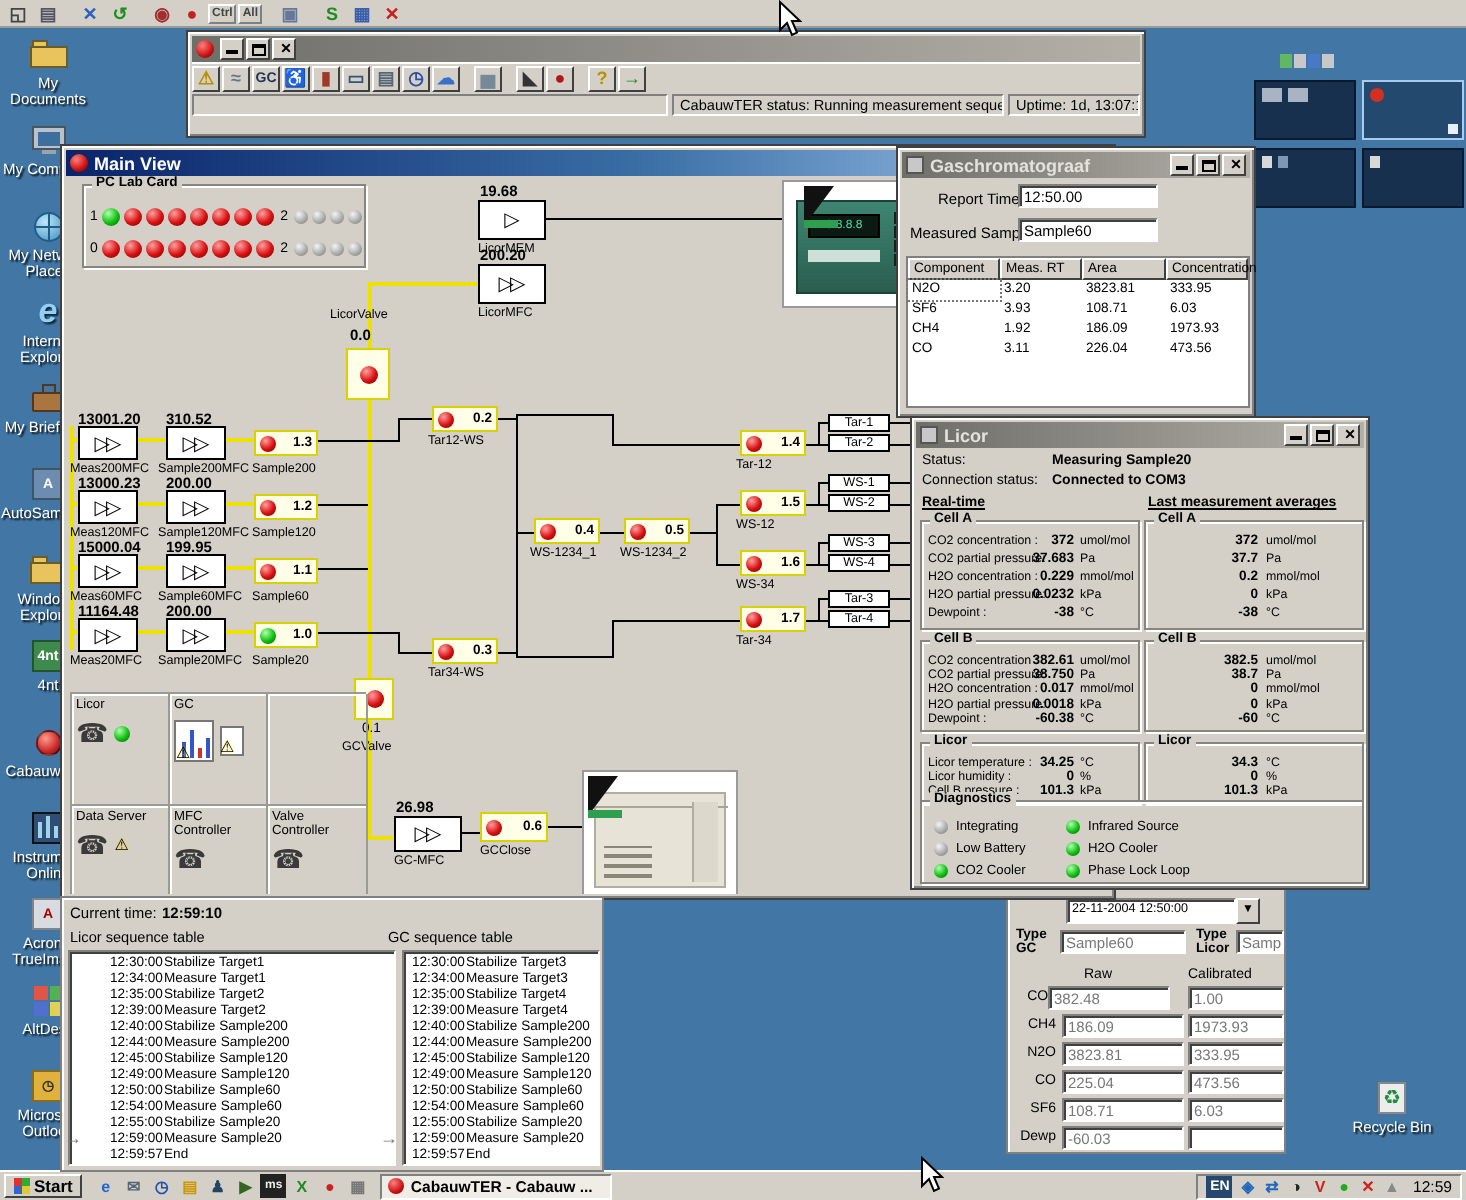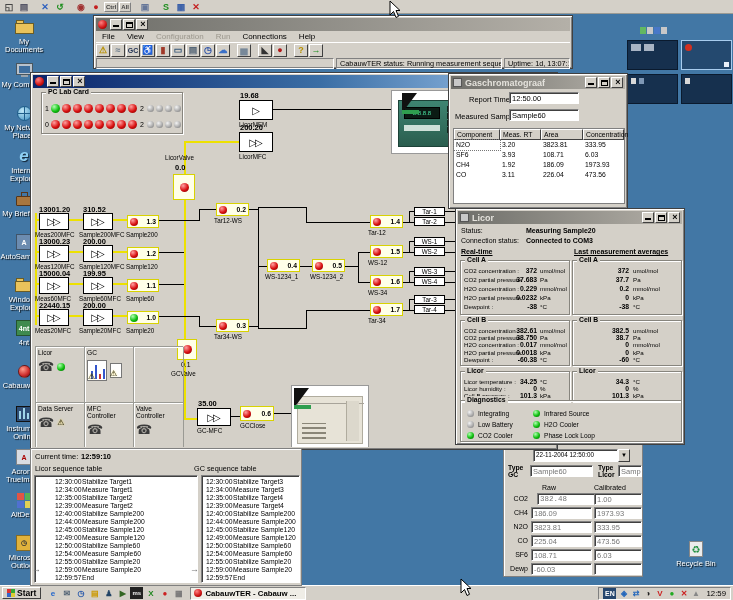--- a/index.html
+++ b/index.html
@@ -285,14 +285,6 @@
           </span>
       </span>
     </div>
-    <div id="shell-menu" style="display:flex;height:11px;">
-        <div class="menu-item">File</div>
-        <div class="menu-item">View</div>
-        <div class="menu-item" style="color: rgb(154, 150, 140);">Configuration</div>
-        <div class="menu-item" style="color: rgb(154, 150, 140);">Run</div>
-        <div class="menu-item">Connections</div>
-        <div class="menu-item">Help</div>
-      </div>
     <div id="shell-toolbar" style="display:flex;align-items:center;height:15px;gap:1px;border-top:1px solid #fff;">
         <div class="ticon raised" style="color: rgb(184, 144, 0); font-size: 9px;">⚠</div>
         <div class="ticon raised" style="color: rgb(102, 119, 136); font-size: 9px;">≈</div>

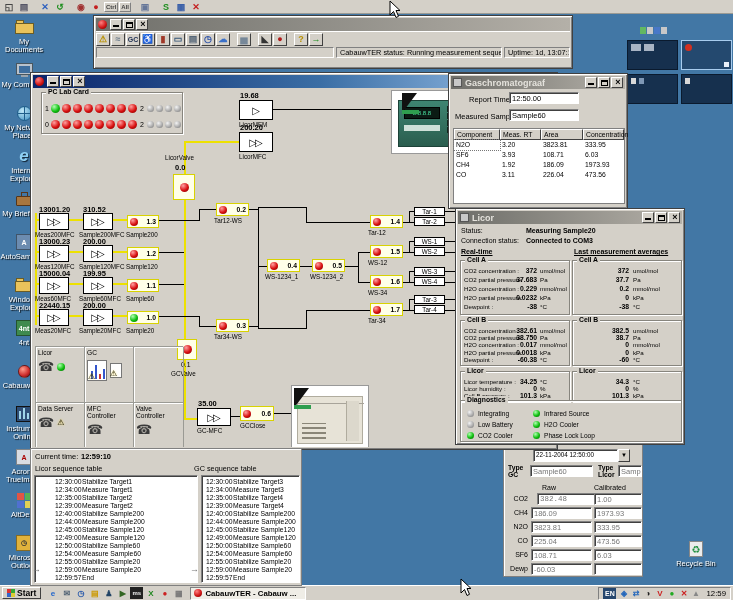--- a/index.html
+++ b/index.html
@@ -314,6 +314,7 @@
   <div class="win" id="mv" style="left:30px;top:72px;width:528px;height:378px;z-index:3;">
     <div class="titlebar active">
       <span class="t-ico red"></span>
+      <span class="t-text">Main View</span>
       <span class="t-btns">
         <span class="tbtn">
             <span class="g-min"></span>

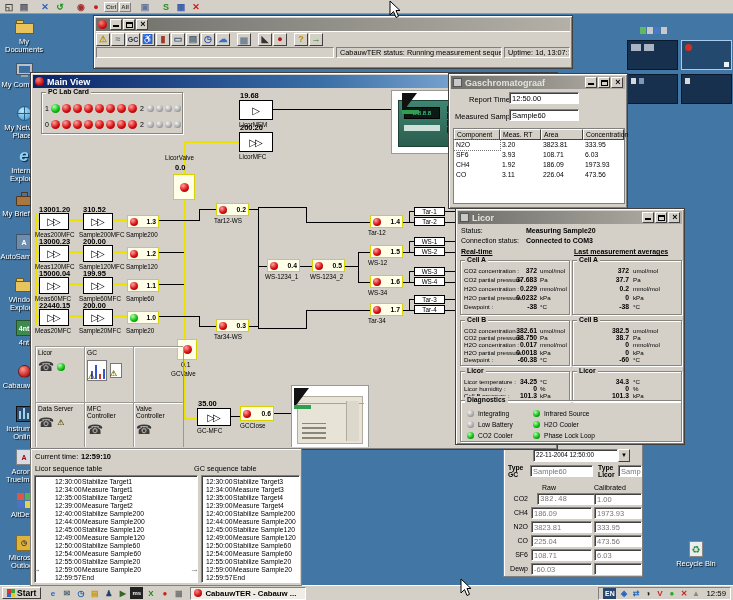--- a/index.html
+++ b/index.html
@@ -536,7 +536,7 @@
             <div class="vv">1.1</div>
           </div>
           <div class="dlab" style="position: absolute; left: 93px; top: 207px;">Sample60</div>
-          <div class="dval" style="position: absolute; left: 6px; top: 213px;">22440.15</div>
+          <div class="dval" style="position: absolute; left: 6px; top: 213px;">11164.48</div>
           <div class="mfcbox" style="position: absolute; left: 6px; top: 221px; width: 30px; height: 17px;">▷▷</div>
           <div class="dlab" style="position: absolute; left: 2px; top: 239px;">Meas20MFC</div>
           <div class="dval" style="position: absolute; left: 50px; top: 213px;">200.00</div>

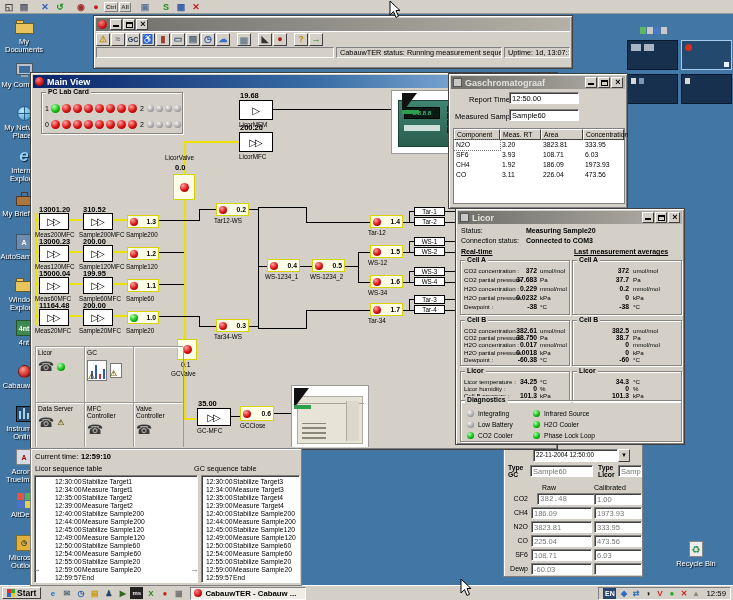--- a/index.html
+++ b/index.html
@@ -480,7 +480,7 @@
       <div class="dval" style="left:148px;top:273px;font-weight:normal;font-size:6.8px;">0.1</div>
       <div class="dlab" style="left:138px;top:282px;">GCValve</div>
 
-      <div class="dval" style="left:165px;top:311px;">35.00</div>
+      <div class="dval" style="left:165px;top:311px;">26.98</div>
       <div class="mfcbox" style="left:164px;top:320px;width:34px;height:18px;">▷▷</div>
       <div class="dlab" style="left:164px;top:339px;">GC-MFC</div>
 

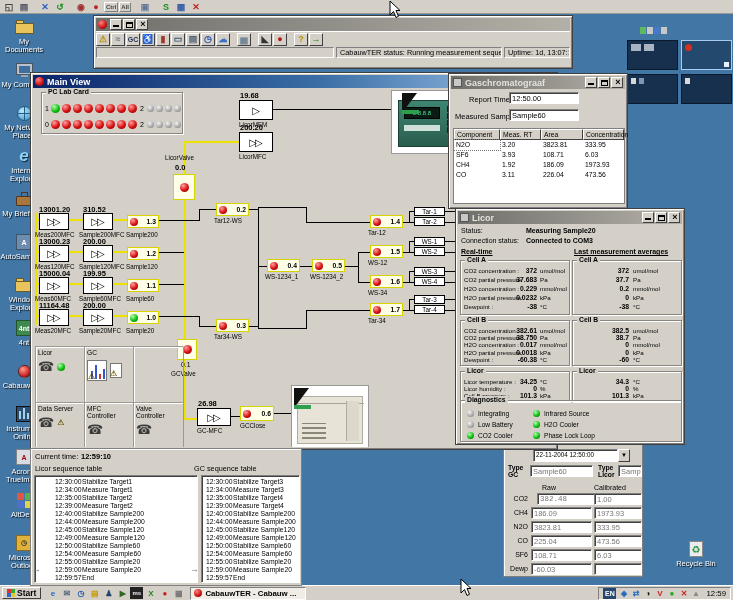--- a/index.html
+++ b/index.html
@@ -879,7 +879,7 @@
     <span style="position:absolute;left:90px;top:40px;font-size:7px;">Calibrated</span>
     <div id="calib-rows">
         <div style="position: absolute; left: 0px; top: 51px; width: 24px; font-size: 7px; text-align: right;">CO2</div>
-        <div class="field" style="position: absolute; left: 33px; top: 49px; width: 61px; height: 12px; color: rgb(119, 119, 119); font-family: Liberation Mono, monospace;">382.48</div>
+        <div class="field" style="position: absolute; left: 20px; top: 49px; width: 61px; height: 12px; color: rgb(119, 119, 119);">382.48</div>
         <div class="field" style="position: absolute; left: 90px; top: 49px; width: 48px; height: 12px; color: rgb(119, 119, 119);">1.00</div>
         <div style="position: absolute; left: 0px; top: 65px; width: 24px; font-size: 7px; text-align: right;">CH4</div>
         <div class="field" style="position: absolute; left: 27px; top: 63px; width: 61px; height: 12px; color: rgb(119, 119, 119);">186.09</div>

